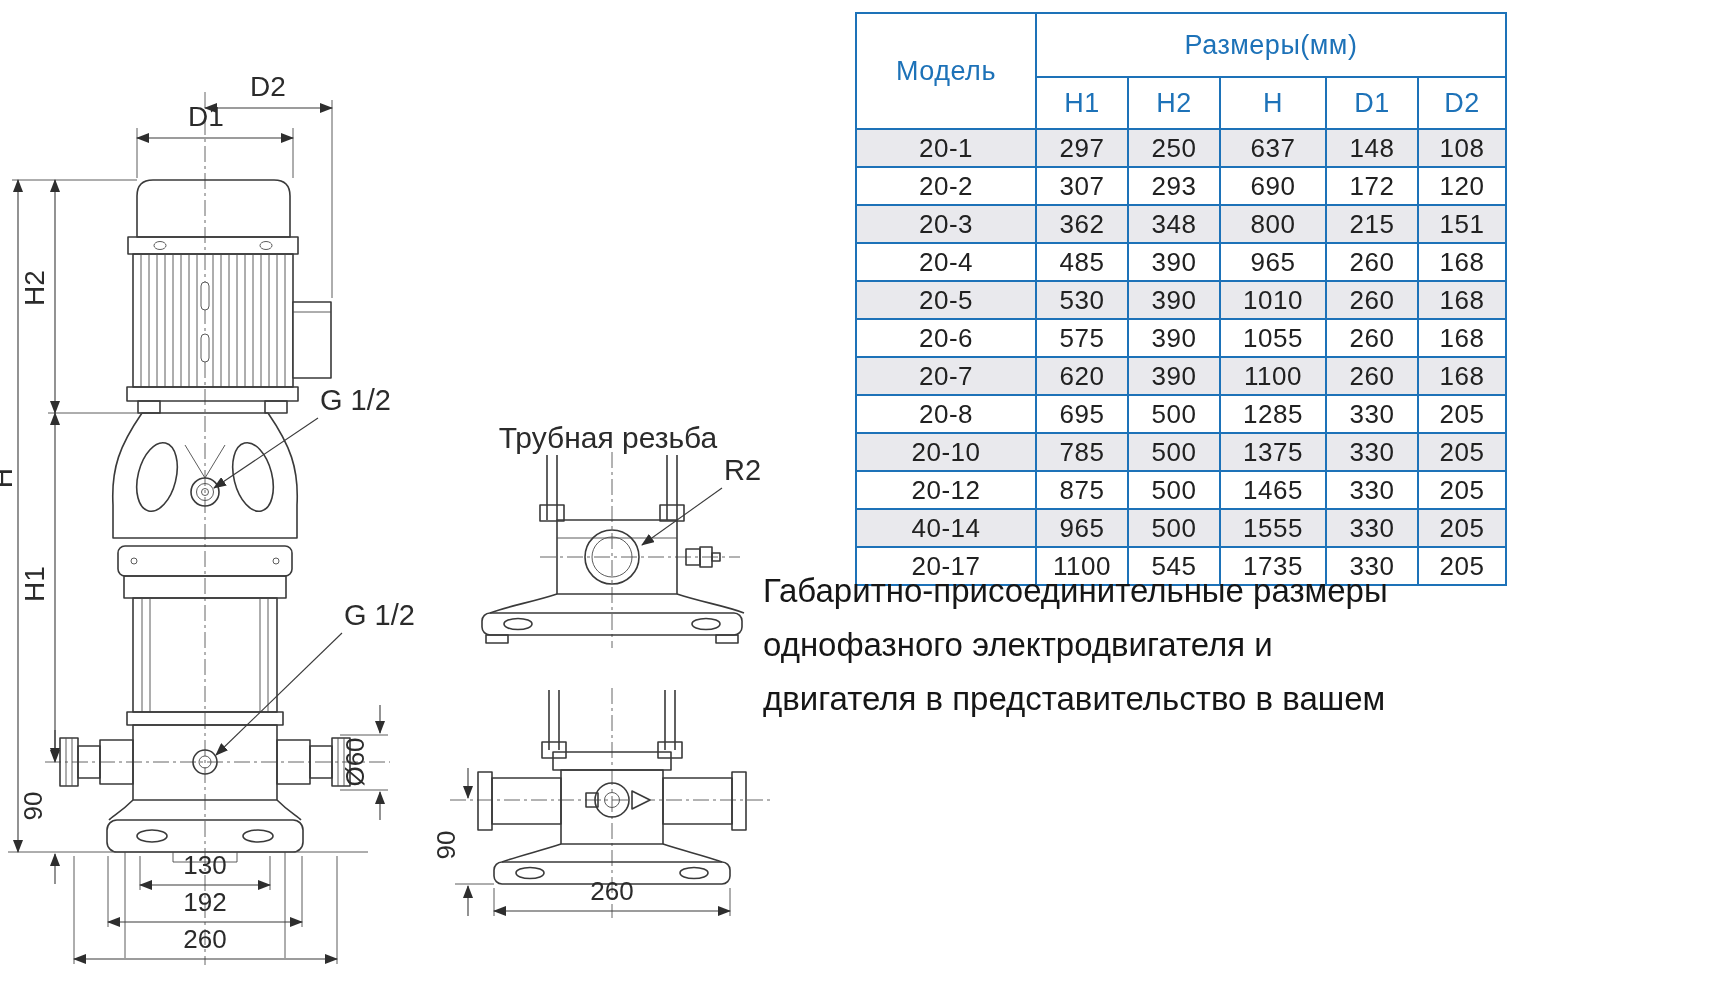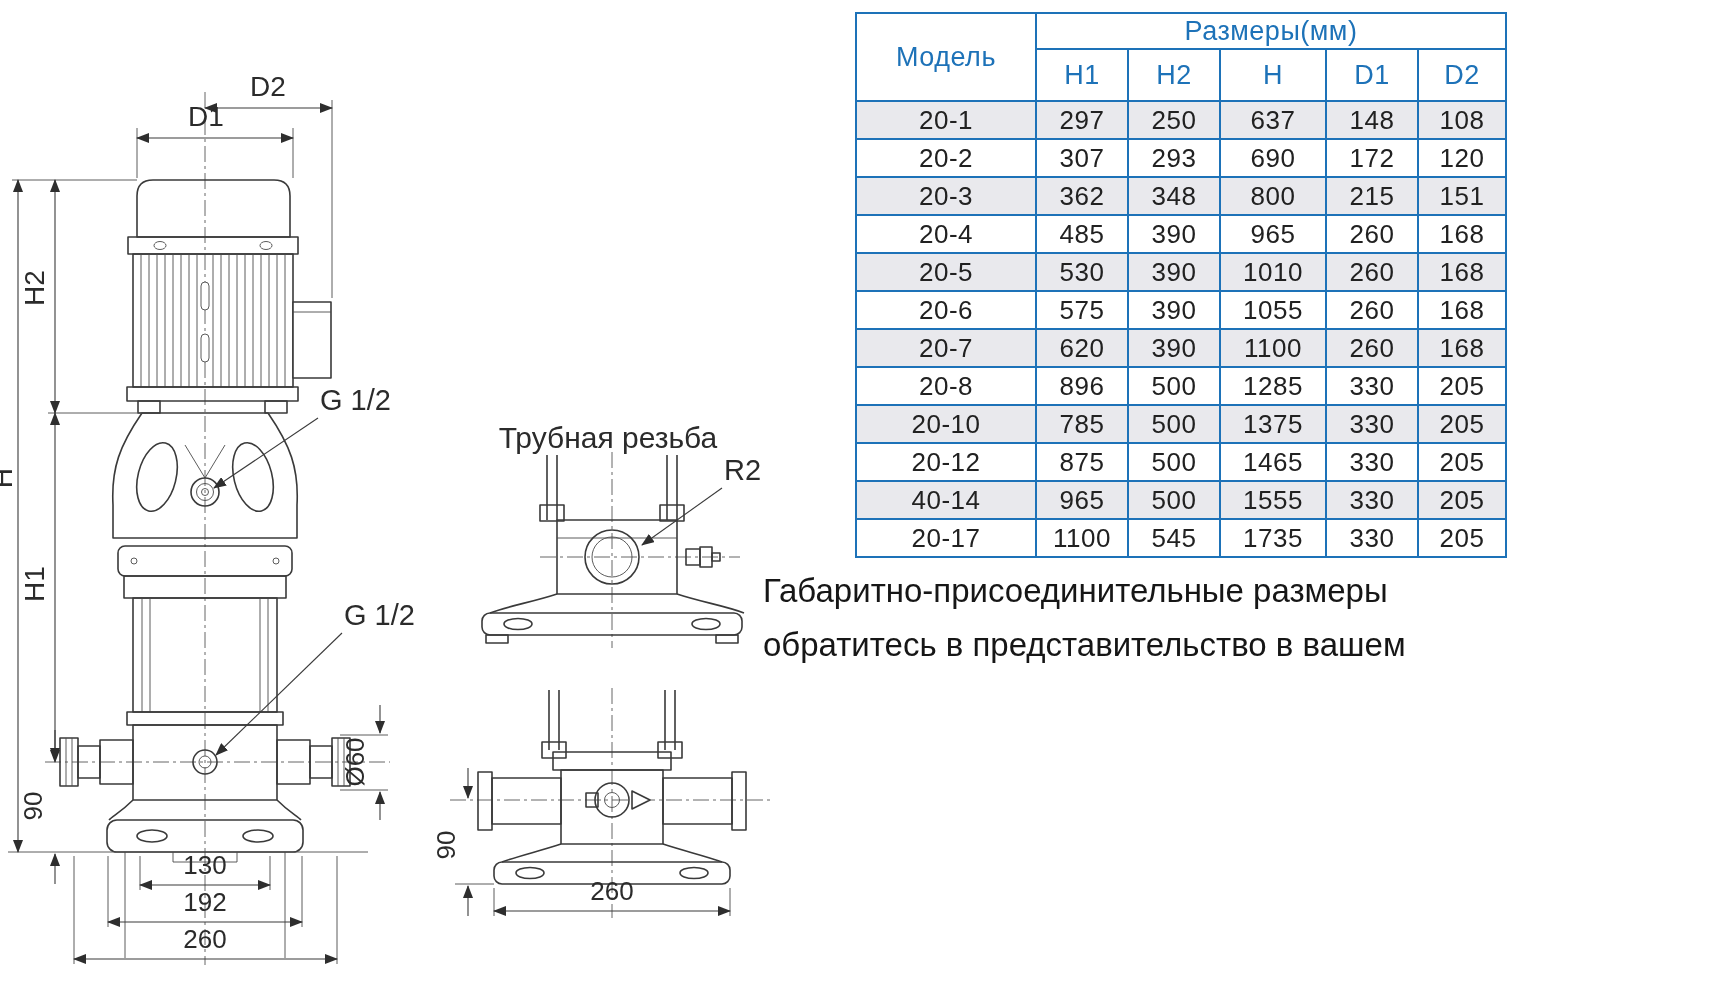--- a/index.html
+++ b/index.html
@@ -27,7 +27,7 @@
   }
   .dim-table th,.dim-table td{border:2px solid #1d72b8;text-align:center;padding:0 4px;}
   .dim-table th{color:#1d72b8;font-weight:400;font-size:27px;}
-  .dim-table .group-row{height:36px;padding-left:7px;}
+  .dim-table .group-row{height:64px;padding-left:7px;}
   .dim-table .sub-row{height:52px;}
   .dim-table tbody tr{height:38px;}
   .dim-table tbody tr.alt{background:#e9e9ed;}

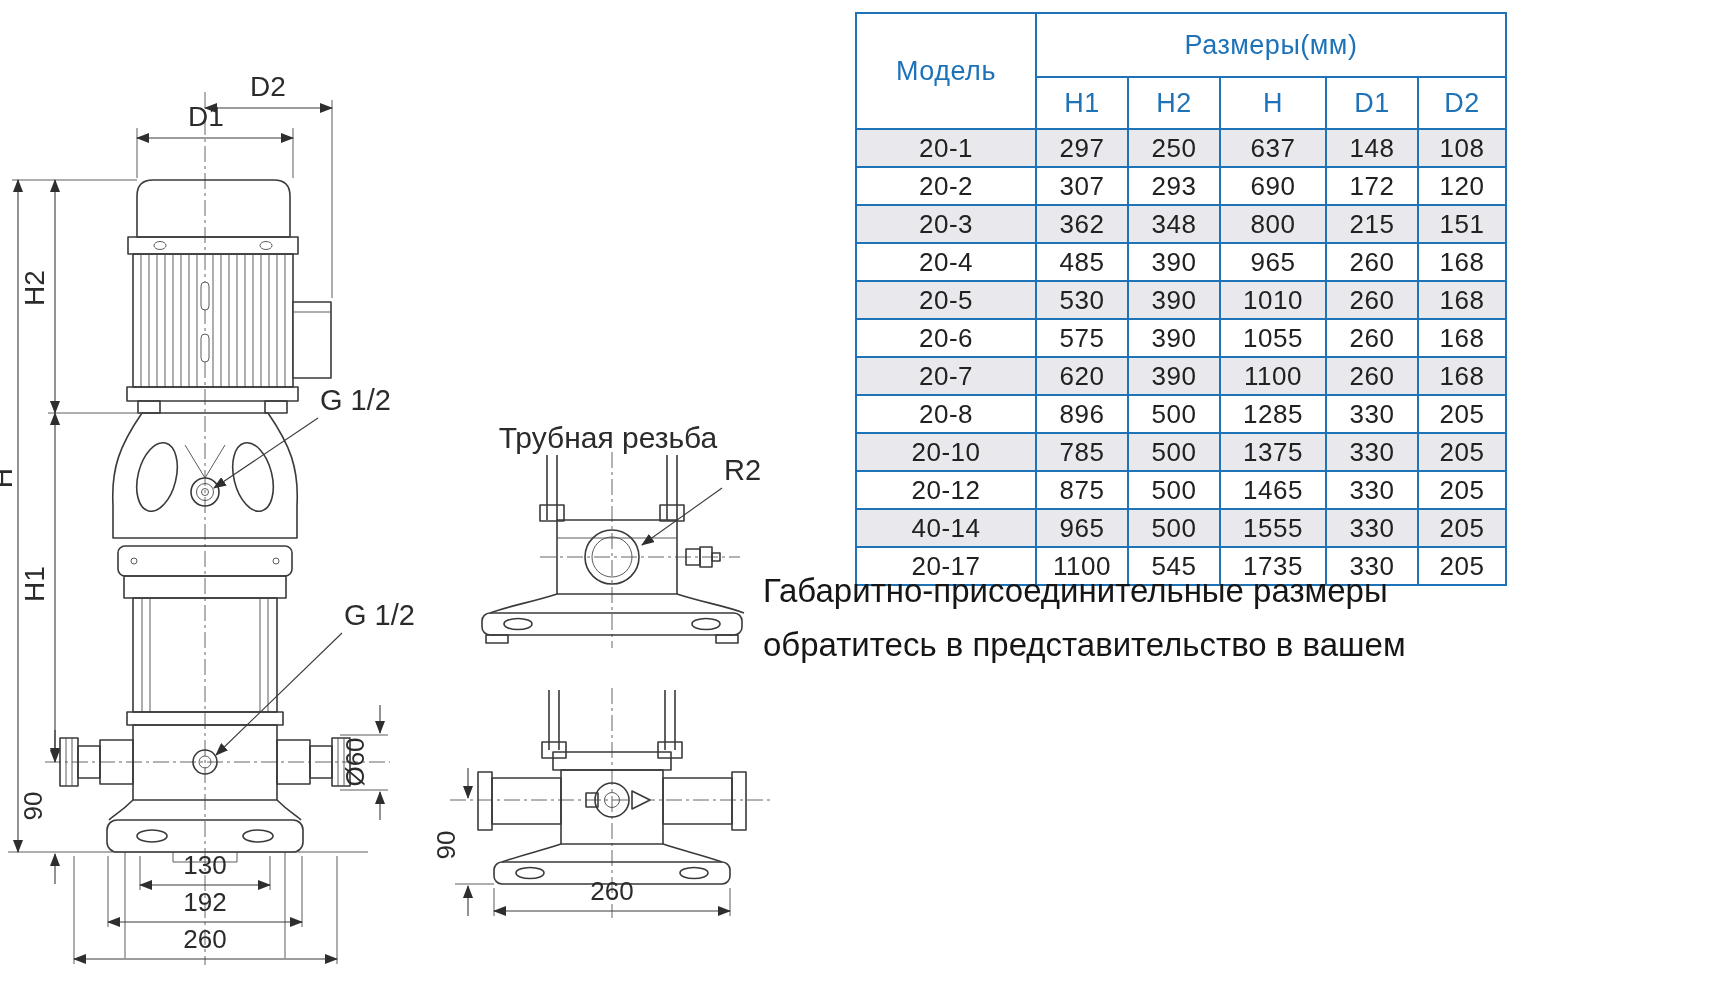--- a/index.html
+++ b/index.html
@@ -304,7 +304,7 @@
       </tr>
       <tr>
         <td>20-8</td>
-        <td>896</td>
+        <td>695</td>
         <td>500</td>
         <td>1285</td>
         <td>330</td>

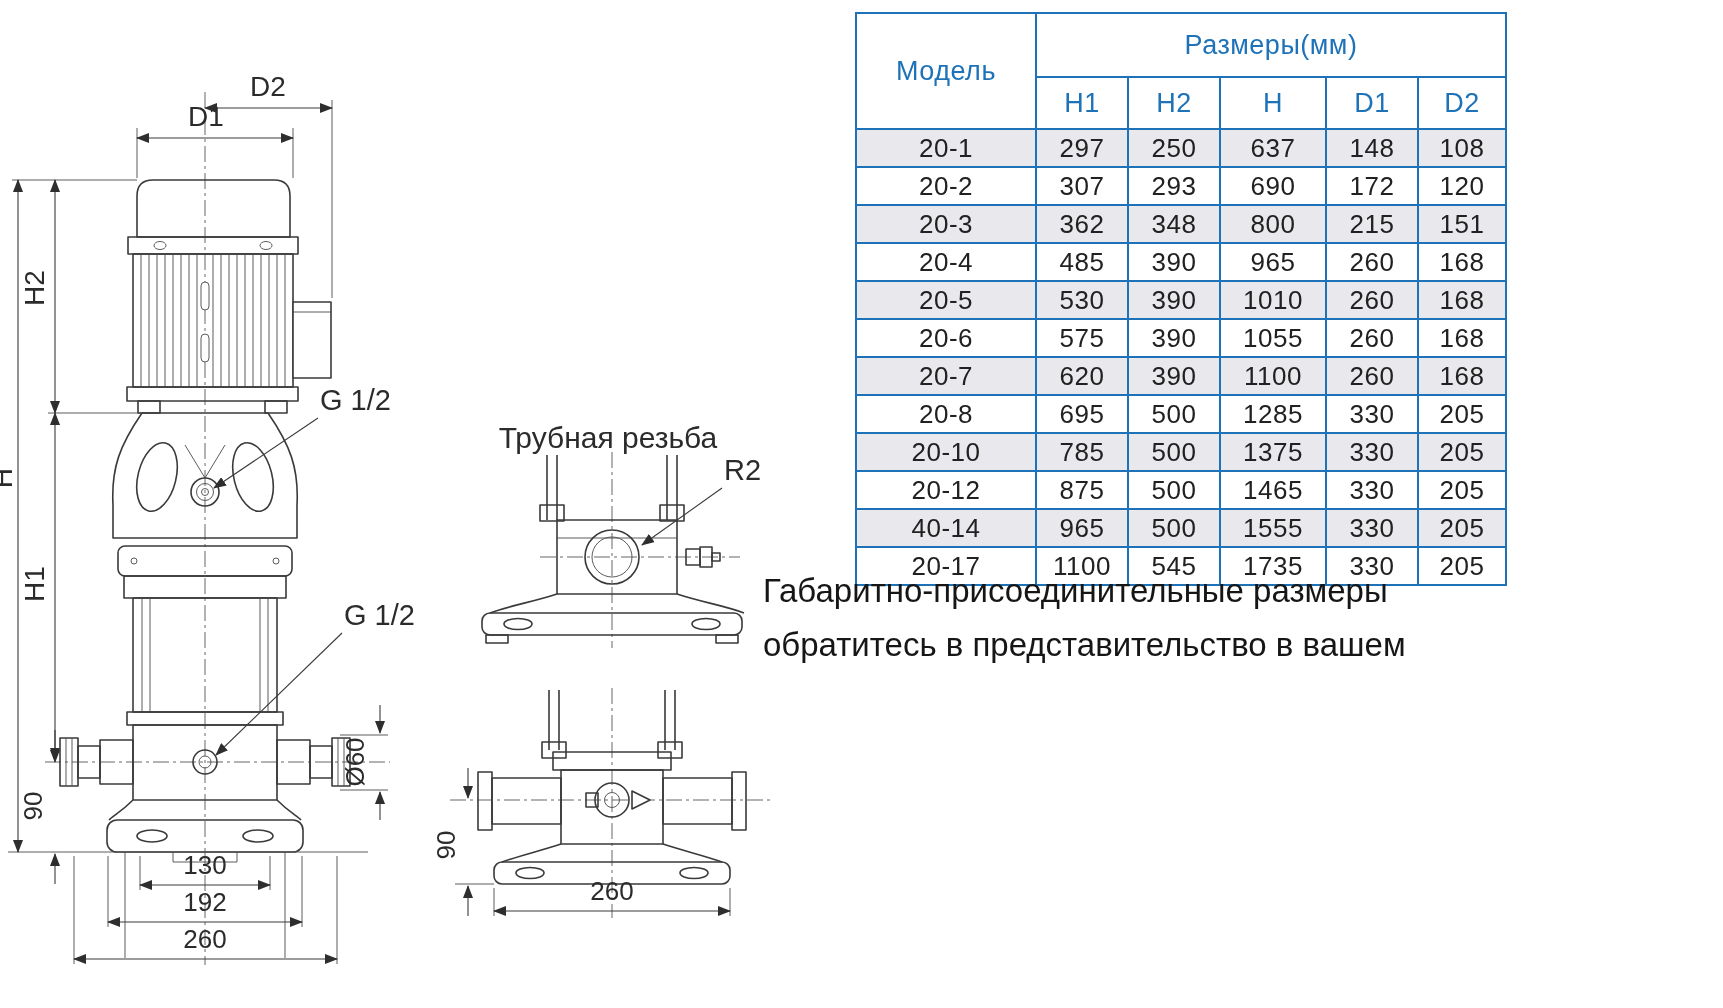--- a/index.html
+++ b/index.html
@@ -347,6 +347,7 @@
 
 <div class="note">
   <div>Габаритно-присоединительные размеры</div>
+  <div>однофазного электродвигателя и</div>
   <div>обратитесь в представительство в вашем</div>
 </div>
 

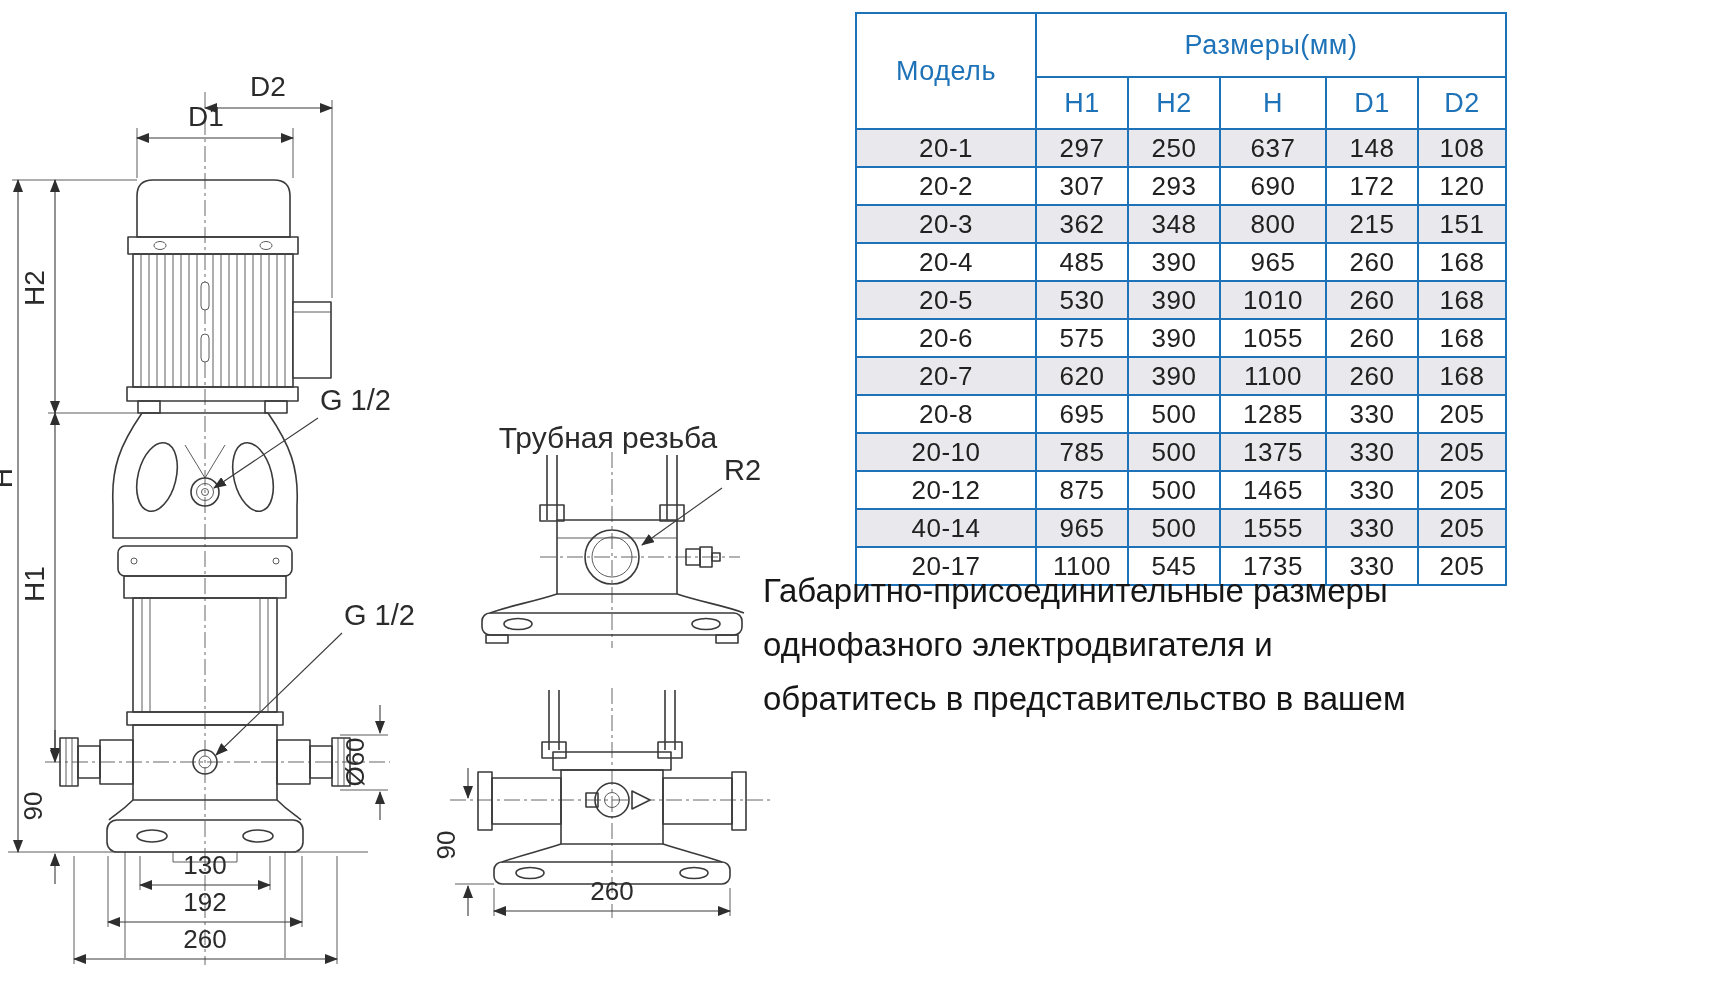--- a/index.html
+++ b/index.html
@@ -348,7 +348,7 @@
 <div class="note">
   <div>Габаритно-присоединительные размеры</div>
   <div>однофазного электродвигателя и</div>
-  <div>обратитесь в представительство в вашем</div>
+  <div>двигателя в представительство в вашем</div>
 </div>
 
 </body></html>

